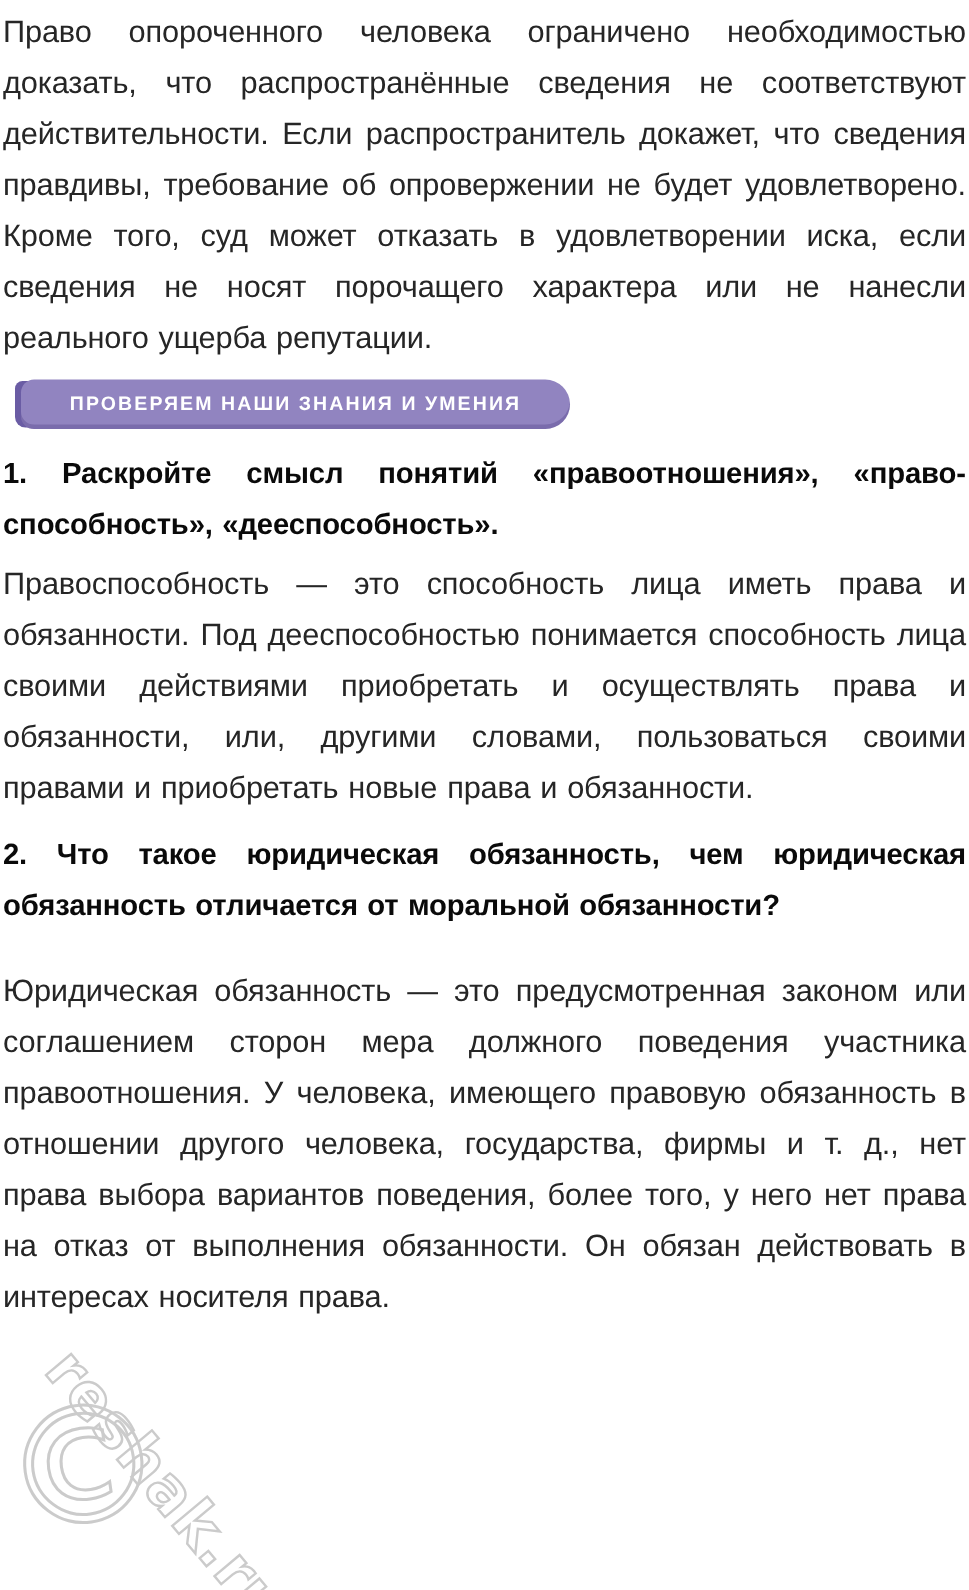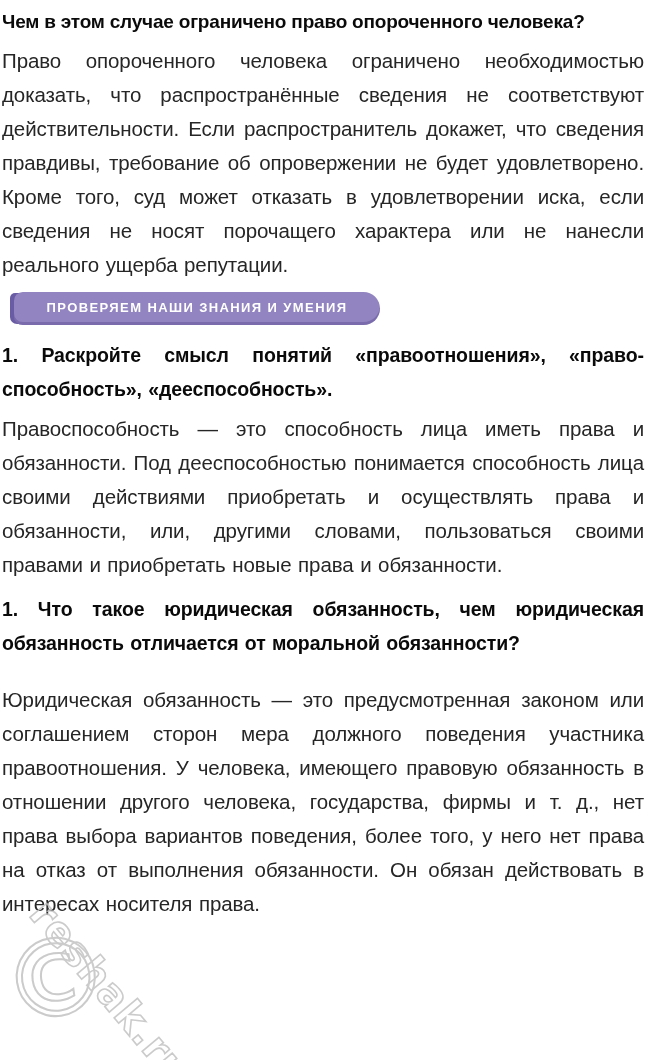--- a/index.html
+++ b/index.html
@@ -83,7 +83,6 @@
 
 <article class="page">
 
-  <h1 class="q-title intro-title">Чем в этом случае ограничено право опороченного человека?</h1>
 
   <p class="para">Право опороченного человека ограничено необходимостью доказать, что распространённые сведения не соответствуют действительности. Если распространитель докажет, что сведения правдивы, требование об опровержении не будет удовлетворено. Кроме того, суд может отказать в удовлетворении иска, если сведения не носят порочащего характера или не нанесли реального ущерба репутации.</p>
 

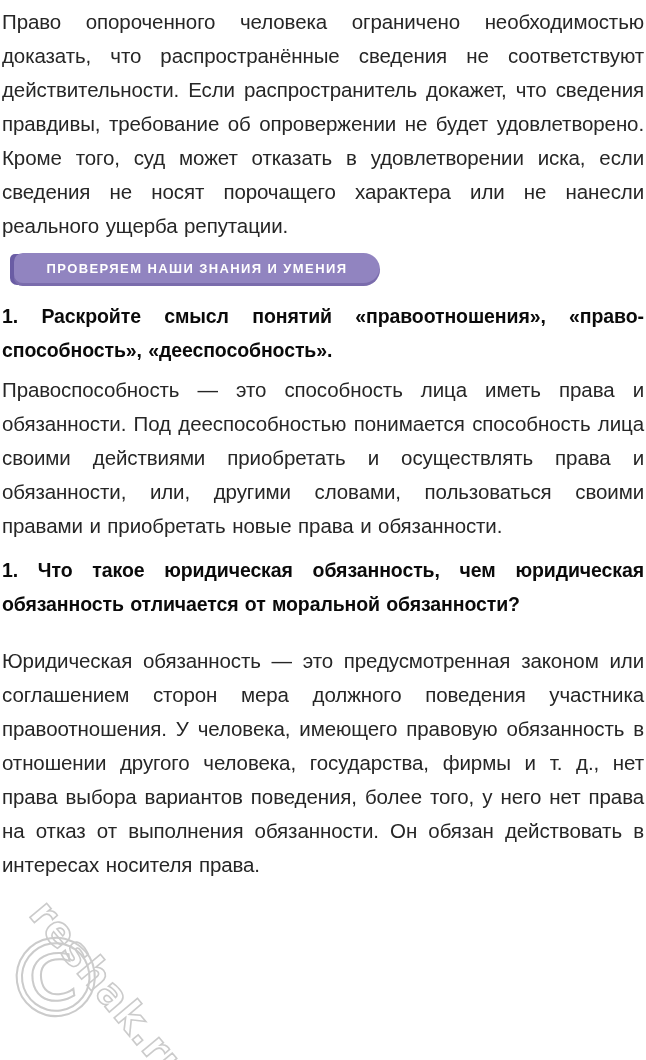--- a/index.html
+++ b/index.html
@@ -98,7 +98,7 @@
 
   <p class="para">Правоспособность — это способность лица иметь права и обязанности. Под дееспособностью понимается способность лица своими действиями приобретать и осуществлять права и обязанности, или, другими словами, пользоваться своими правами и приобретать новые права и обязанности.</p>
 
-  <h2 class="q-title">1. Что такое юридическая обязанность, чем юридическая обязанность отличается от моральной обязанности?</h2>
+  <h2 class="q-title">2. Что такое юридическая обязанность, чем юридическая обязанность отличается от моральной обязанности?</h2>
 
   <p class="para">Юридическая обязанность — это предусмотренная законом или соглашением сторон мера должного поведения участника правоотношения. У человека, имеющего правовую обязанность в отношении другого человека, государства, фирмы и т. д., нет права выбора вариантов поведения, более того, у него нет права на отказ от выполнения обязанности. Он обязан действовать в интересах носителя права.</p>
 

